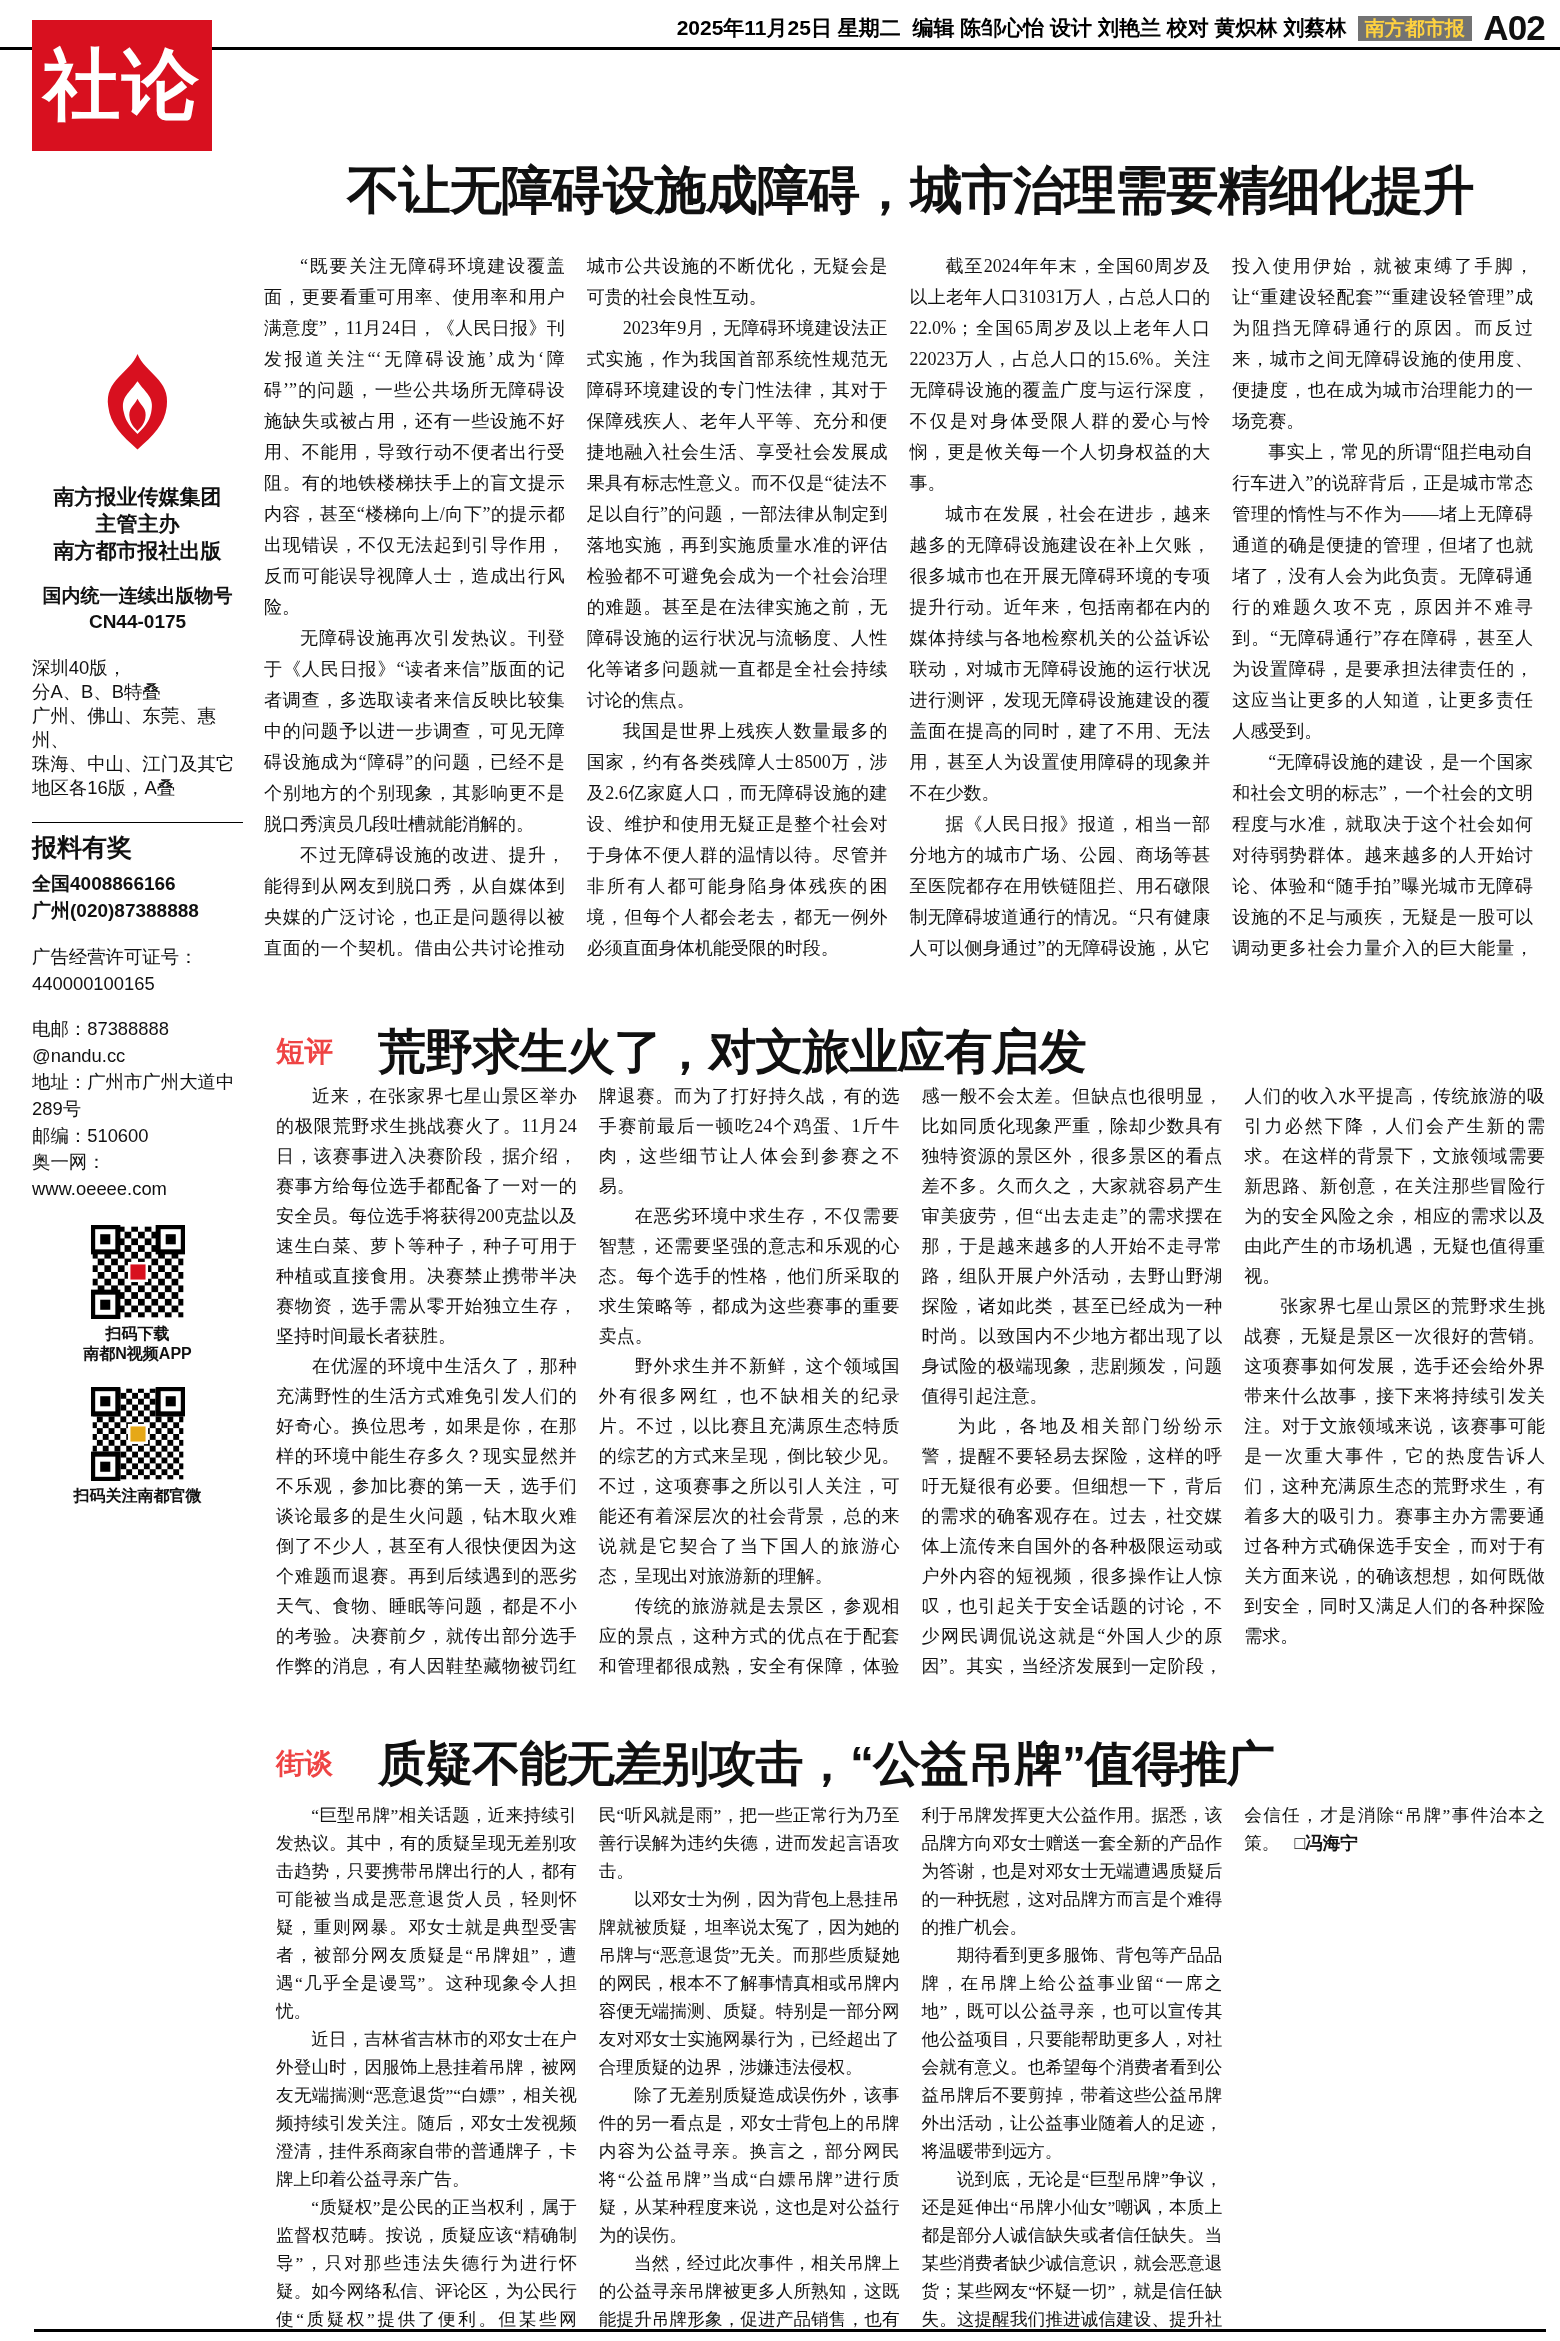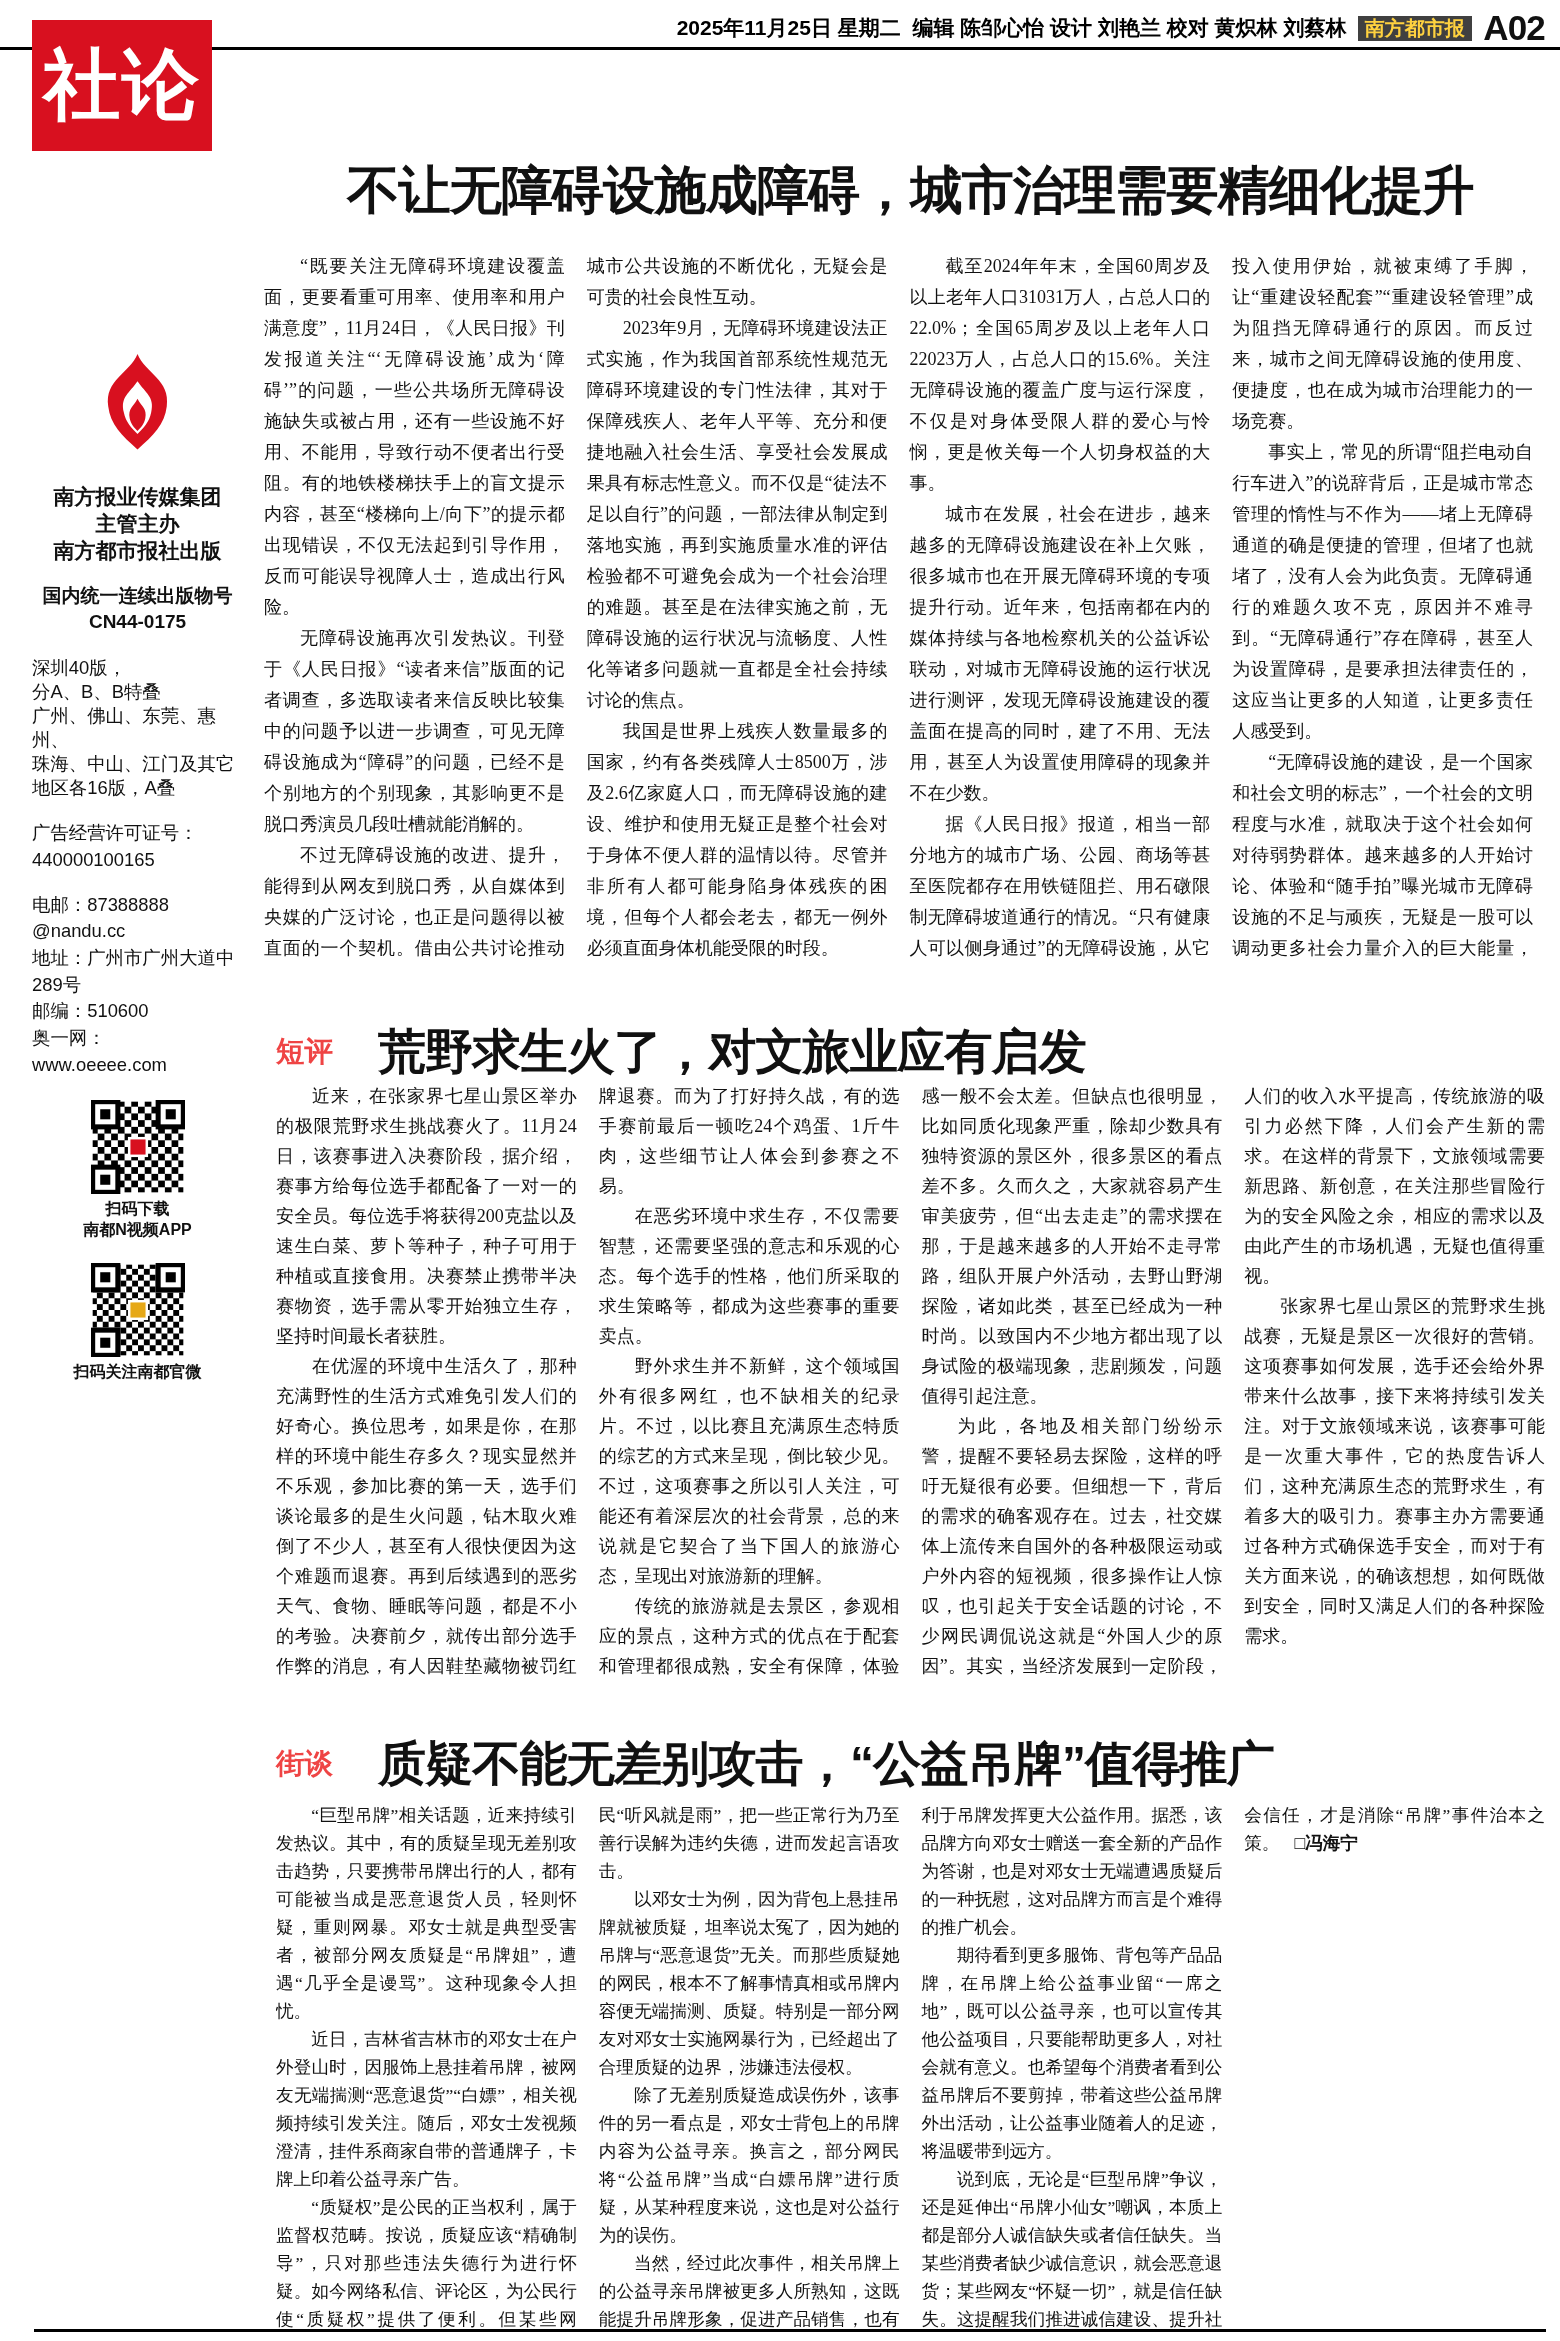--- a/index.html
+++ b/index.html
@@ -14,7 +14,7 @@
                font-weight:900;font-size:77px;letter-spacing:1.7px;}
   .masthead-line{position:absolute;right:15px;top:8.4px;display:flex;align-items:center;gap:11.7px;}
   .date-staff{font-family:"Liberation Sans","DejaVu Sans",sans-serif;font-size:21px;font-weight:600;color:#000;}
-  .brand-chip{background:#404040;color:#ffd23f;font-family:"Liberation Sans",sans-serif;
+  .brand-chip{background:#737373;color:#ffd23f;font-family:"Liberation Sans",sans-serif;
               font-weight:900;font-size:20px;padding:2.5px 6.7px;line-height:1;}
   .page-no{font-family:"Liberation Sans",sans-serif;font-weight:900;font-size:35px;letter-spacing:-0.8px;}
 

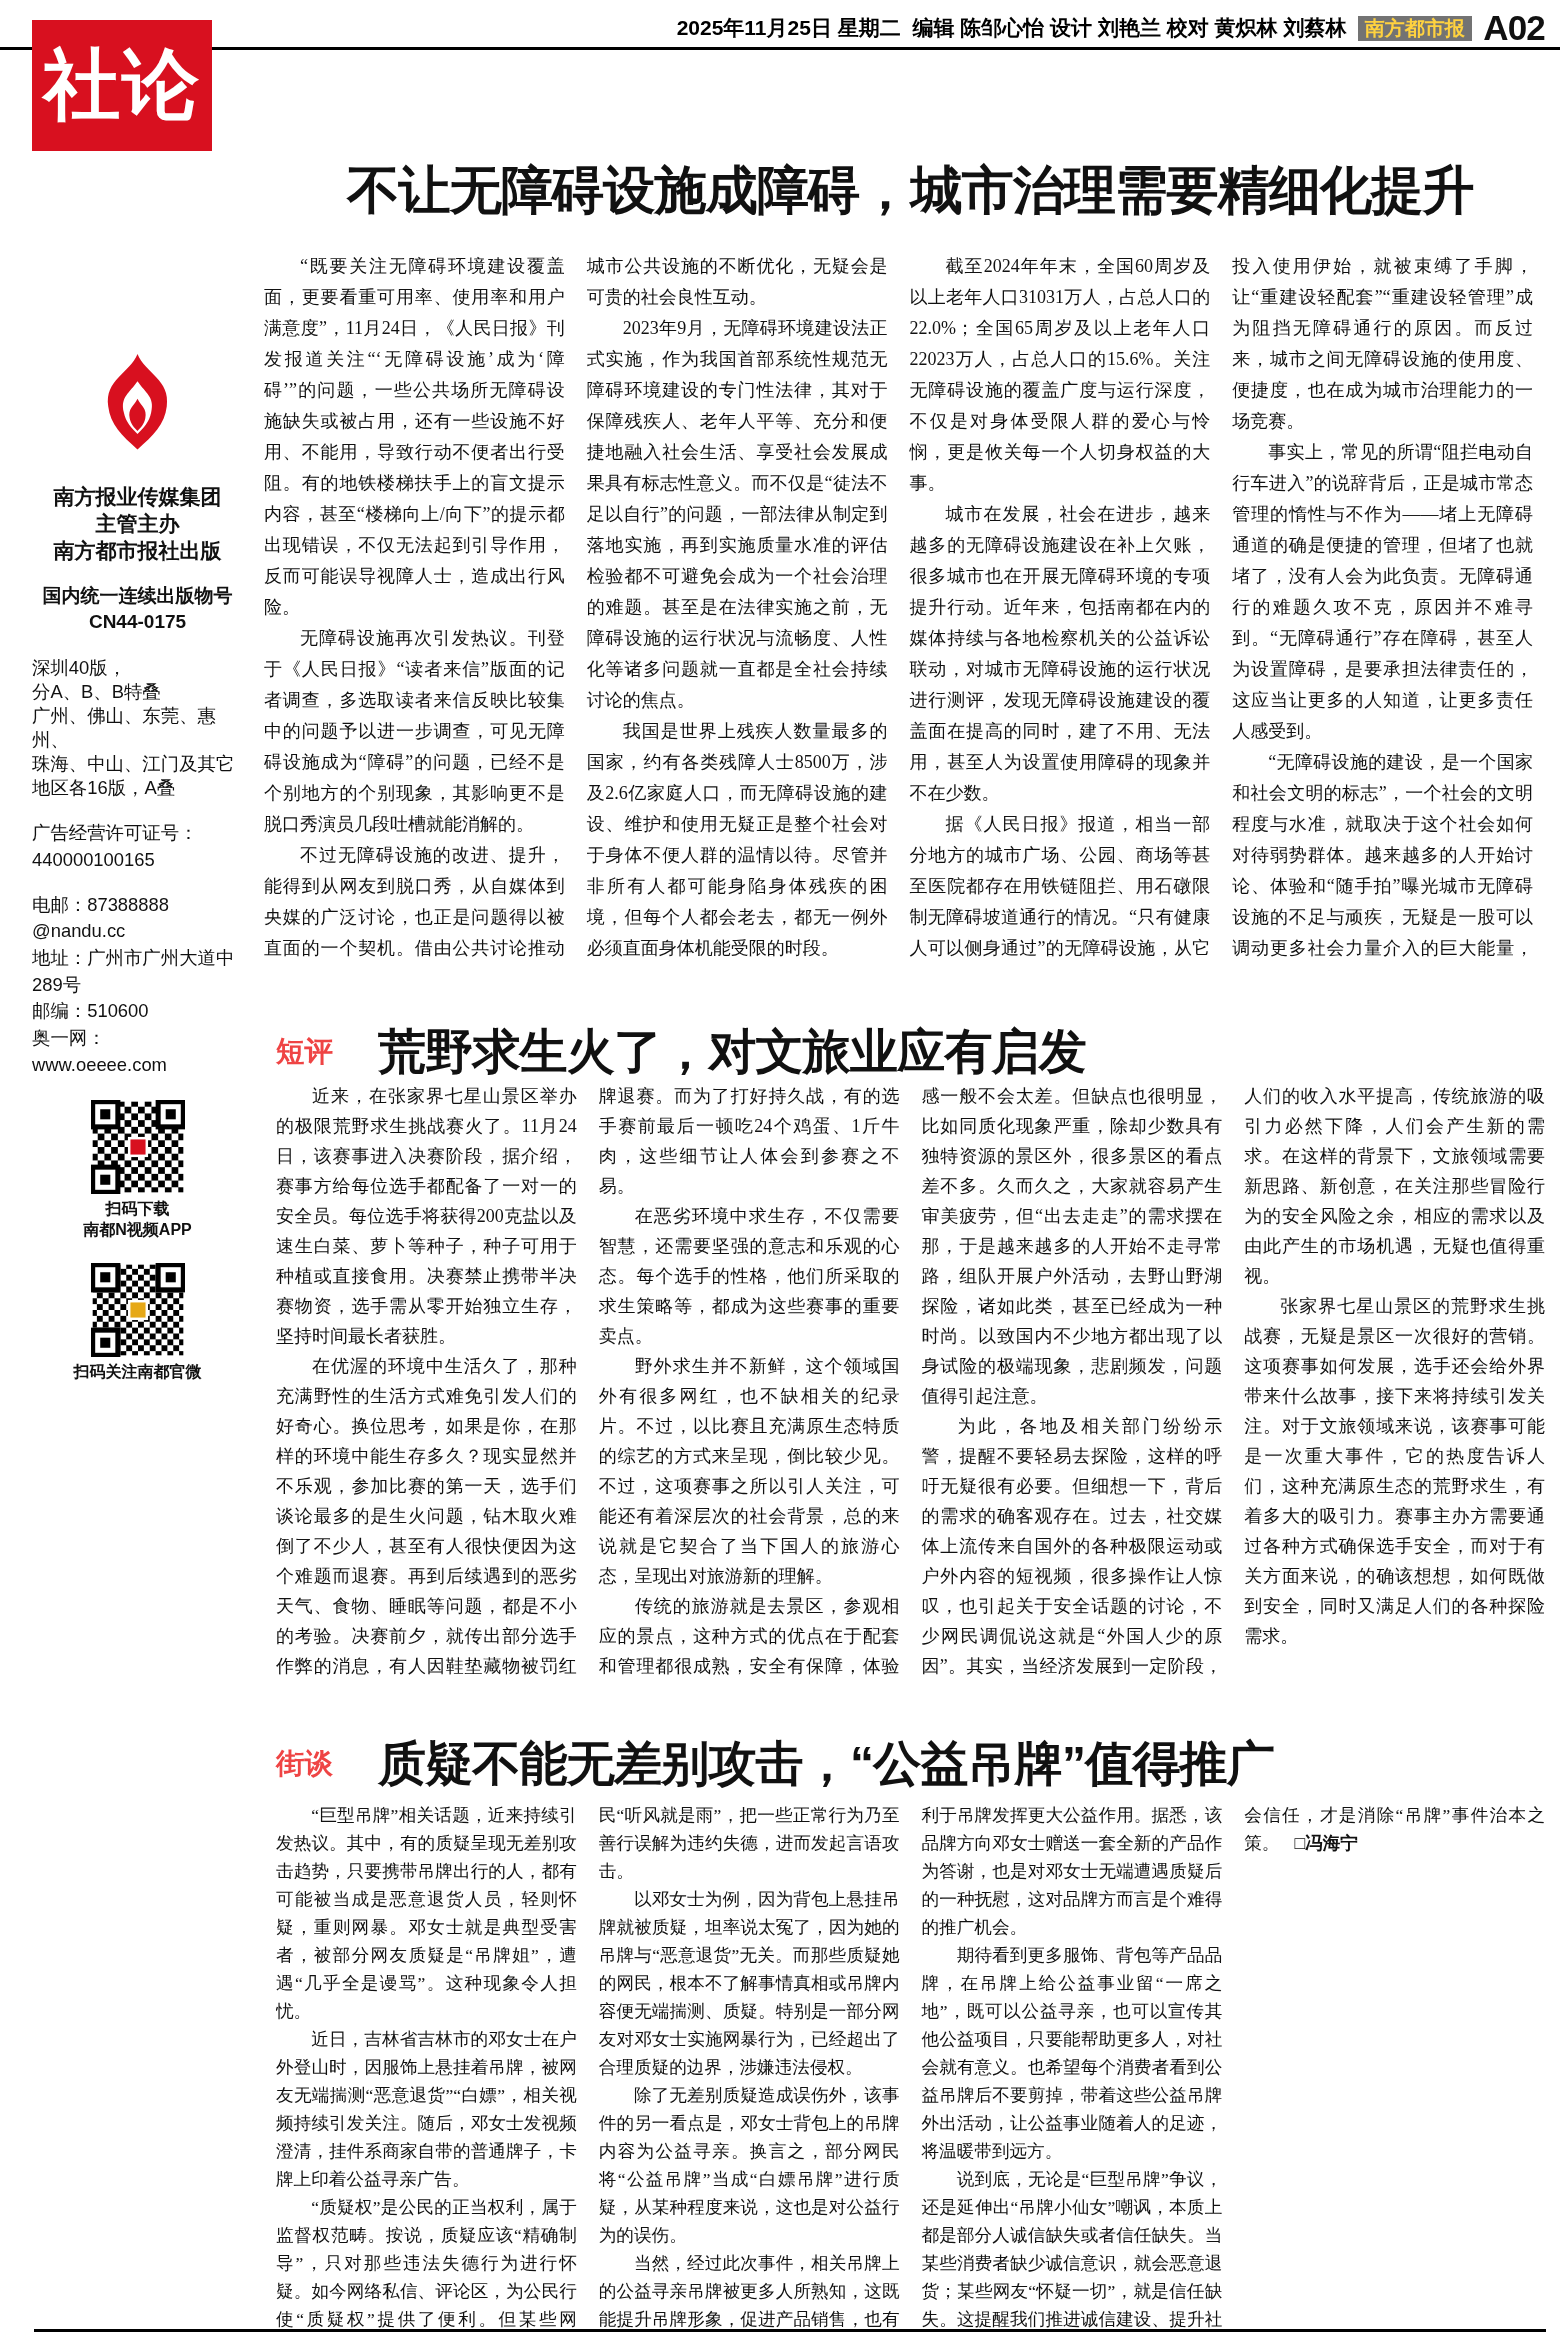--- a/index.html
+++ b/index.html
@@ -93,6 +93,13 @@
         <div>珠海、中山、江门及其它</div>
         <div>地区各16版，A叠</div>
       </div>
+    <div class="tip-block">
+      <div class="tip-title">报料有奖</div>
+      <div class="tip-lines">
+          <div>全国4008866166</div>
+          <div>广州(020)87388888</div>
+        </div>
+    </div>
     <div class="lic-block">
         <div>广告经营许可证号：</div>
         <div>440000100165</div>

